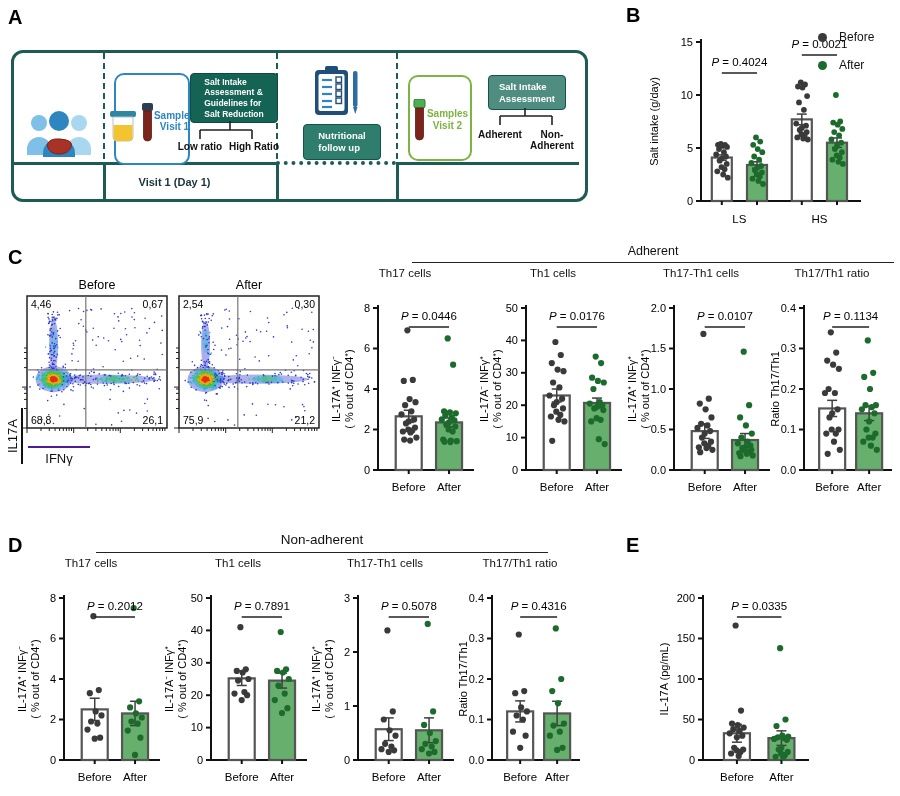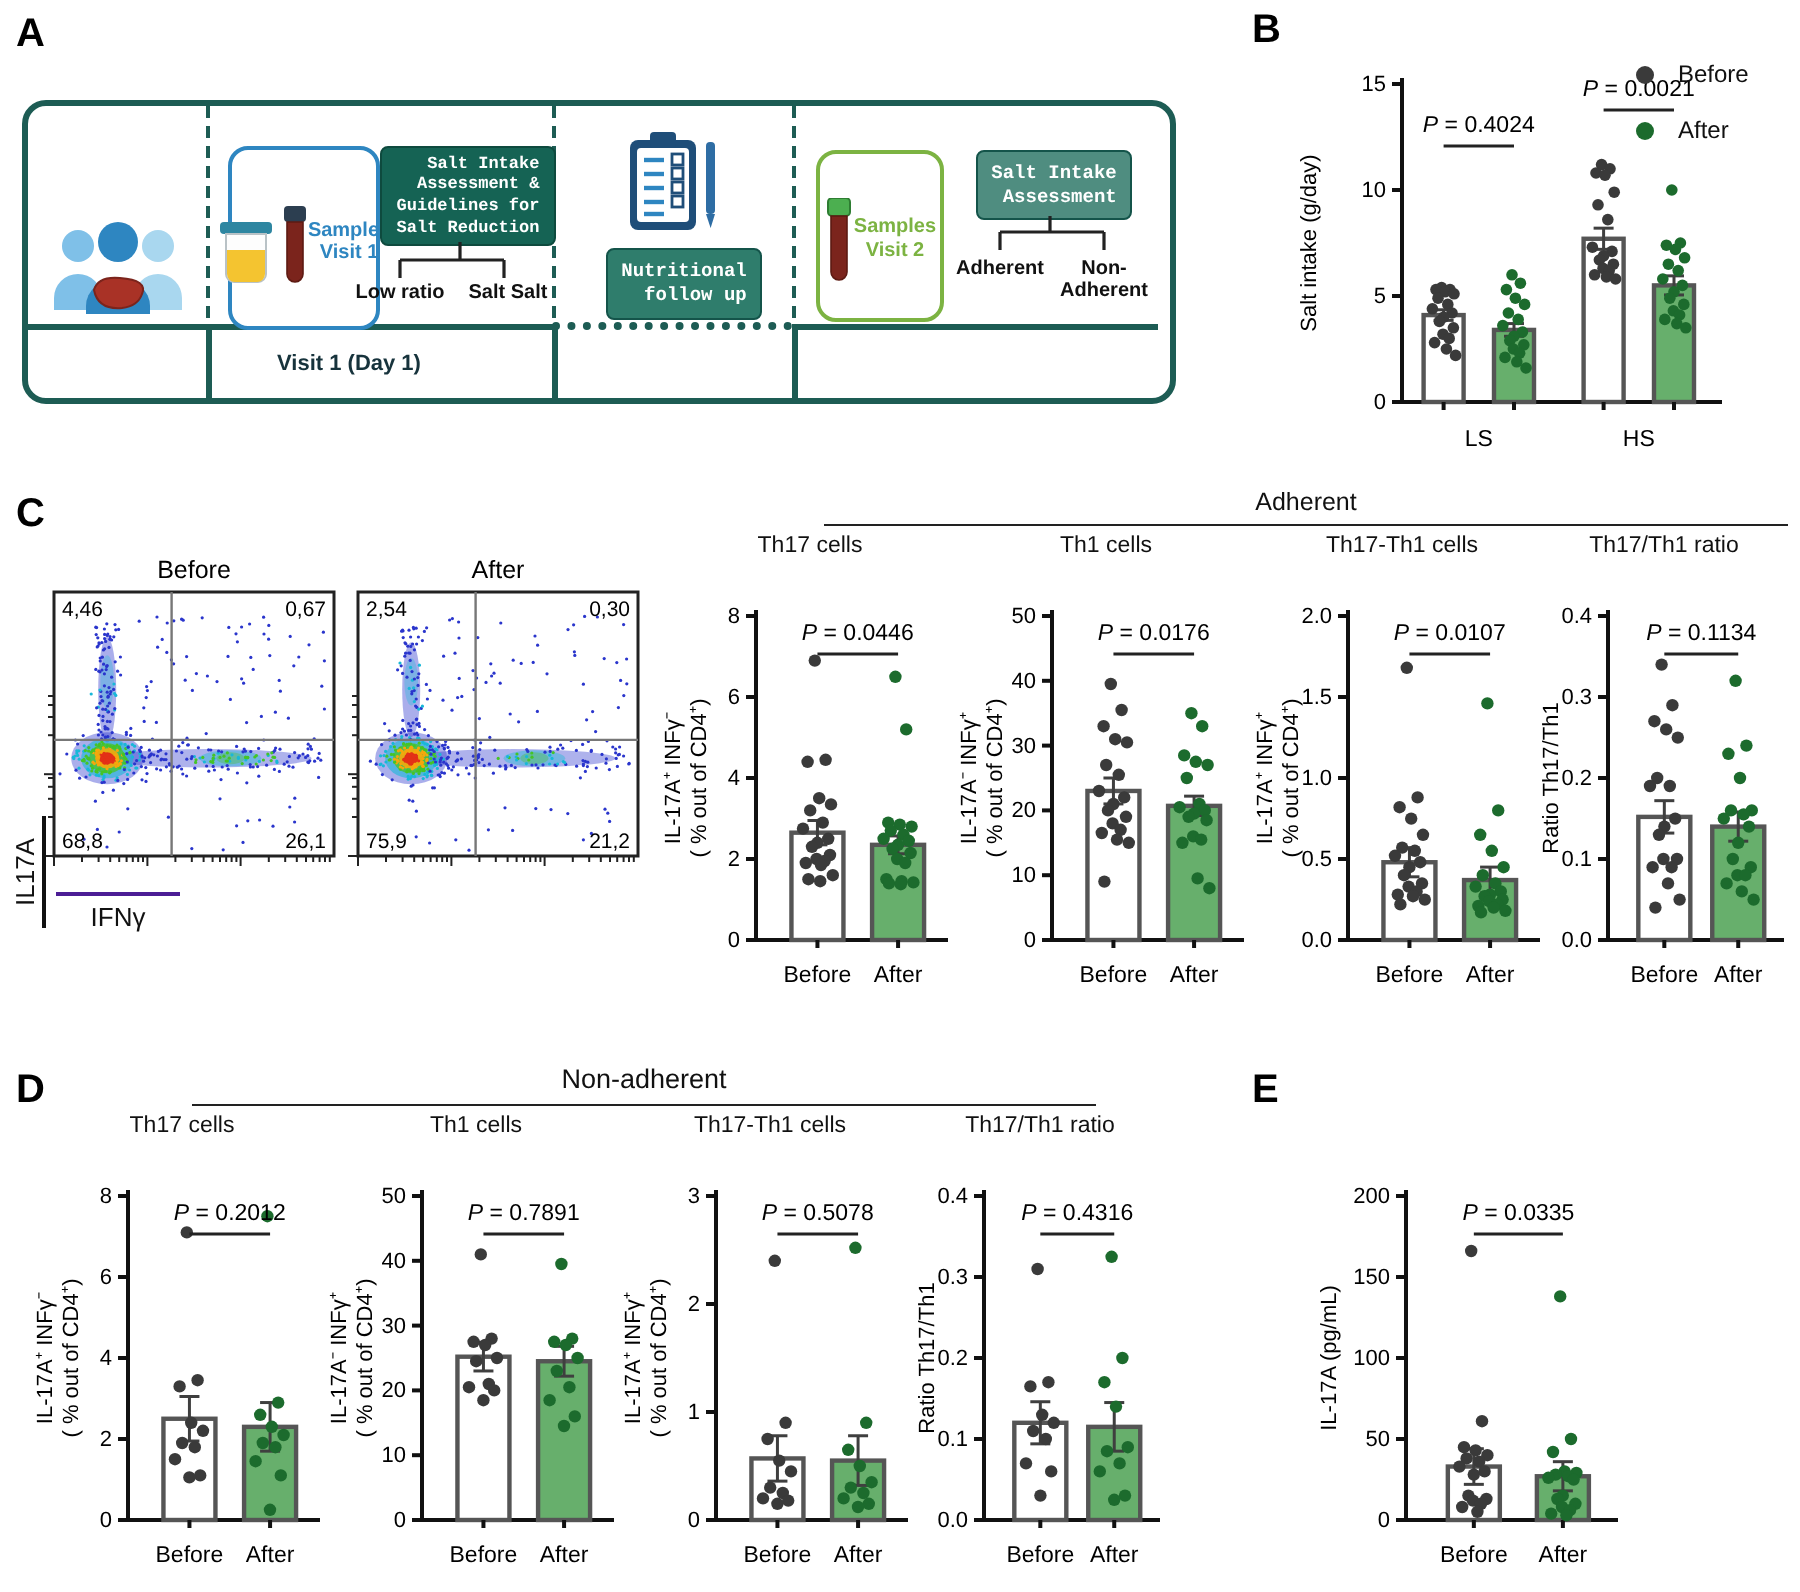--- a/index.html
+++ b/index.html
@@ -19,8 +19,8 @@
          text-align:center;font-weight:bold;font-size:11px;color:#17333c;line-height:1.15;}
   .samplebox{position:absolute;background:#fff;border-radius:10px;display:flex;
              align-items:center;justify-content:center;}
-  .greenbox{position:absolute;border-radius:4px;color:#fff;font-weight:bold;text-align:right;
-            display:flex;align-items:center;justify-content:center;line-height:1.25;font-family:Liberation Mono, monospace;}
+  .greenbox{position:absolute;border-radius:4px;color:#fff;font-weight:bold;text-align:left;
+            display:flex;align-items:center;justify-content:center;line-height:1.25;}
   .blabel{position:absolute;font-weight:bold;font-size:10px;color:#111;text-align:center;line-height:1.1;}
   
   .secheader{position:absolute;text-align:center;font-size:12.5px;color:#111;}

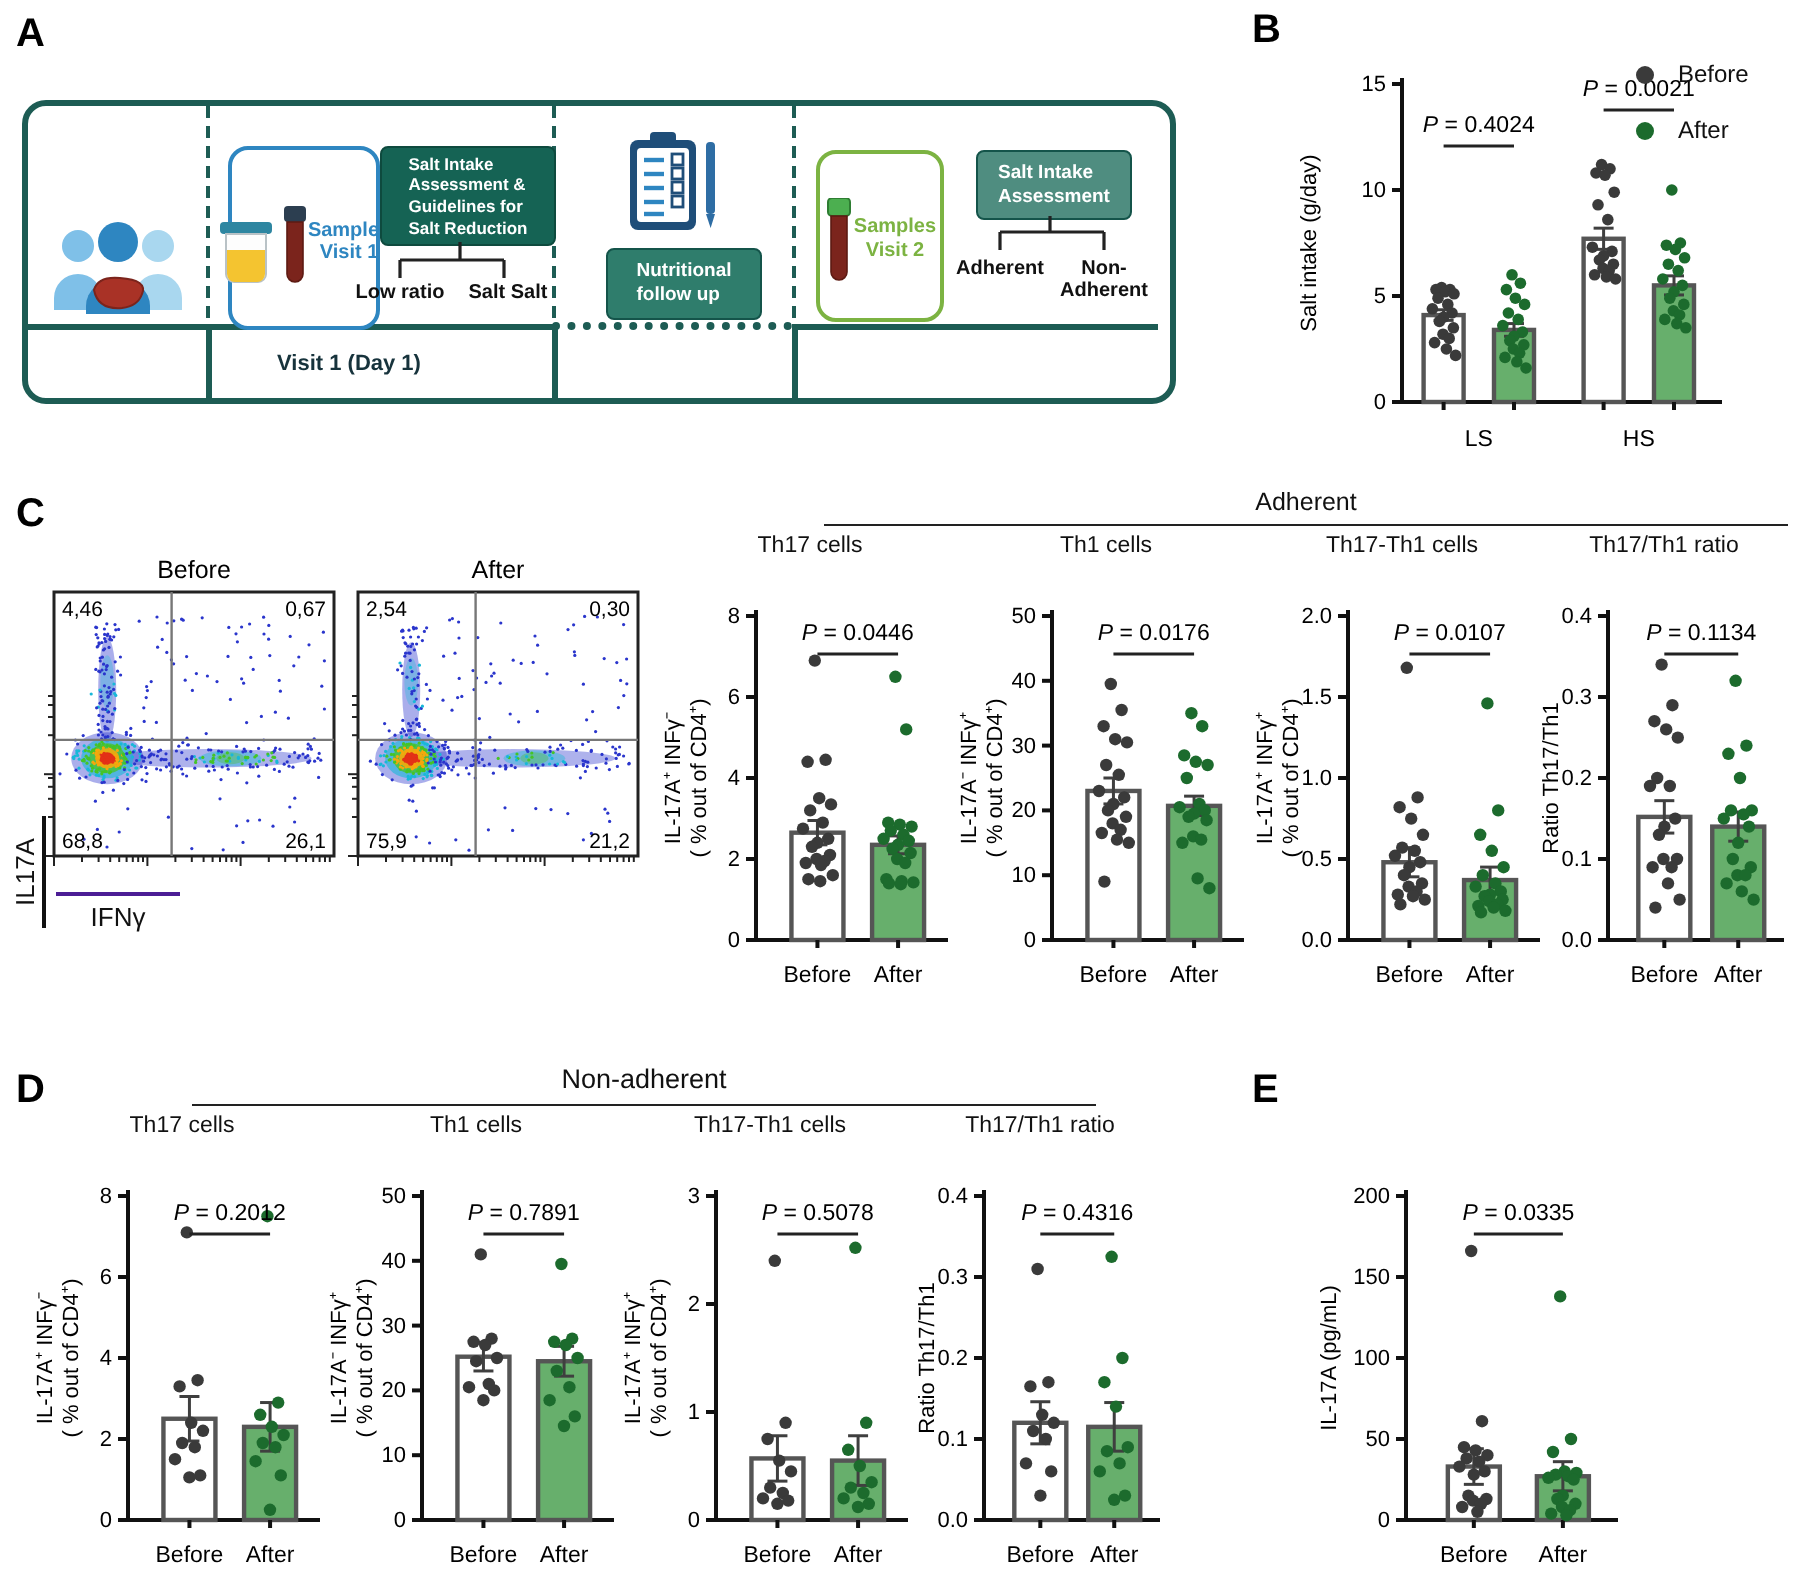--- a/index.html
+++ b/index.html
@@ -91,7 +91,7 @@
       <path d="M34 0 V9 M4 9 H56 M4 9 V18 M56 9 V18" stroke="#222" stroke-width="1.6" fill="none"></path>
     </svg>
     <div class="blabel" style="left:162px;top:88px;width:48px">Low ratio</div>
-    <div class="blabel" style="left:214px;top:88px;width:52px">Salt Salt</div>
+    <div class="blabel" style="left:214px;top:88px;width:52px">High Ratio</div>
 
     <svg class="abs" style="left:300px;top:12px" width="46" height="54" viewBox="0 0 46 54">
       <rect x="1" y="5" width="33" height="45" rx="4" fill="#1f4e79"></rect>

